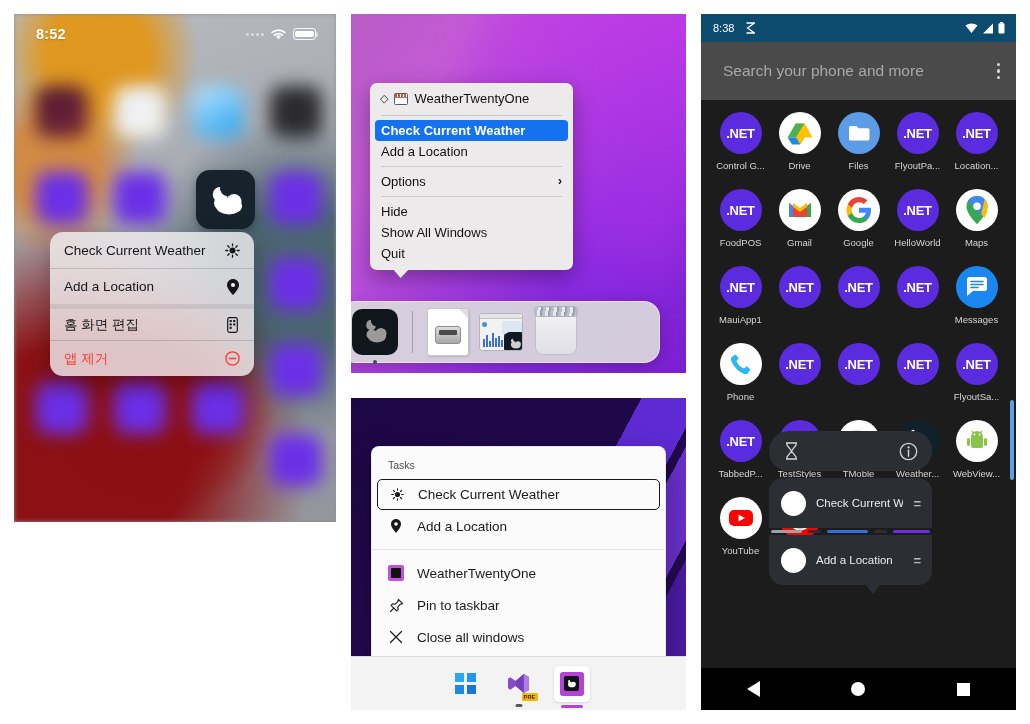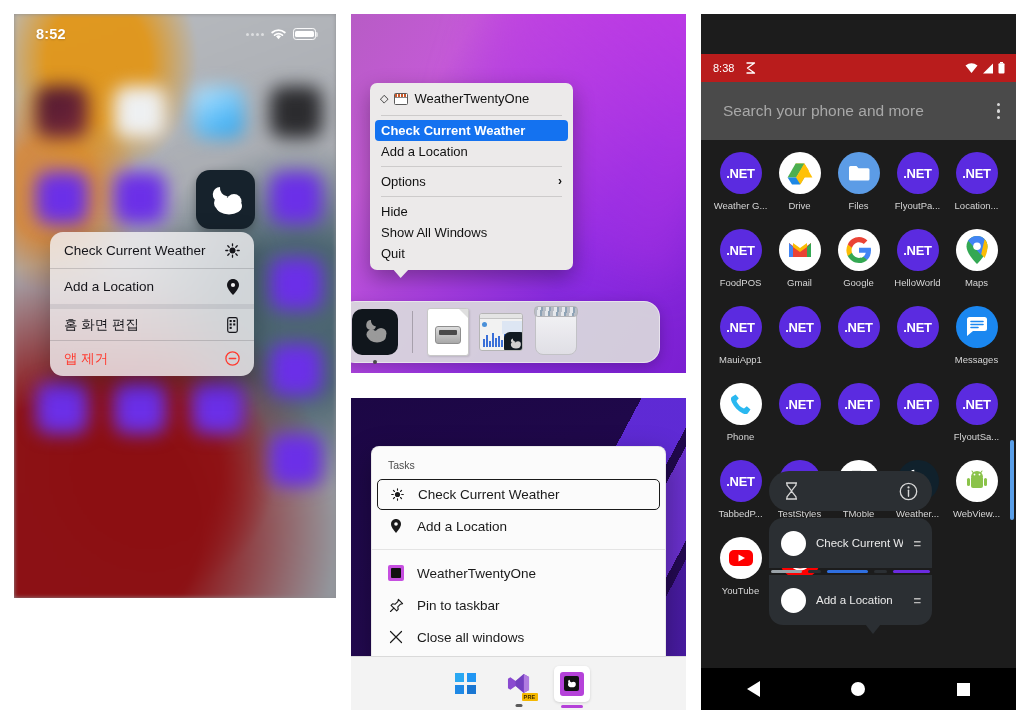--- a/index.html
+++ b/index.html
@@ -13,7 +13,7 @@
 
   
   .ios-panel {
-    position: absolute; left: 14px; top: 14px; width: 322px; height: 584px;
+    position: absolute; left: 14px; top: 14px; width: 322px; height: 508px;
     overflow: hidden; background: #8e8f93;
   }
   .ios-wall {

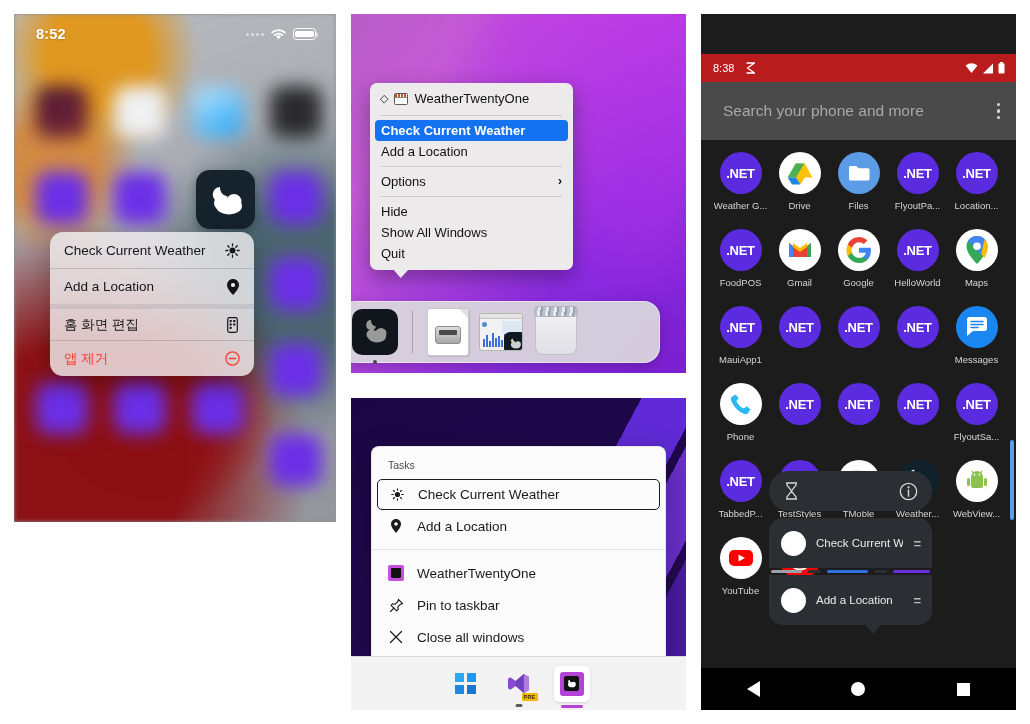--- a/index.html
+++ b/index.html
@@ -184,8 +184,8 @@
     overflow:hidden; background:#1c1c1c;
   }
   .and-status {
-    height:28px; background:#b91c1c; color:#fff; display:flex; align-items:center;
-    justify-content:space-between; padding:0 11px 0 12px; font-size:11px;margin-top:40px;
+    height:28px; background:#0c4a6e; color:#fff; display:flex; align-items:center;
+    justify-content:space-between; padding:0 11px 0 12px; font-size:11px;
   }
   .and-st-left { display:flex; align-items:center; gap:11px; }
   .and-st-right { display:flex; align-items:center; gap:4px; }

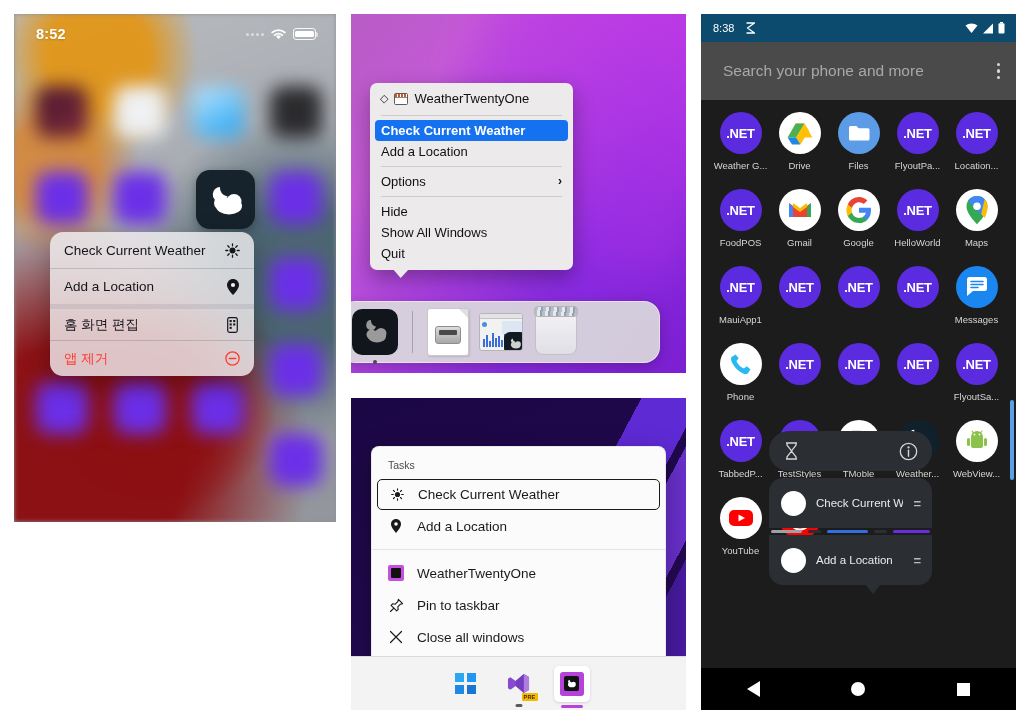--- a/index.html
+++ b/index.html
@@ -531,7 +531,7 @@
       <div class="and-row">
         <div class="and-cell">
           <span class="and-ico net">.NET</span>
-          <span class="and-label">Weather G...</span>
+          <span class="and-label">Control G...</span>
         </div>
         <div class="and-cell">
           <span class="and-ico" style="background:#fff;">

